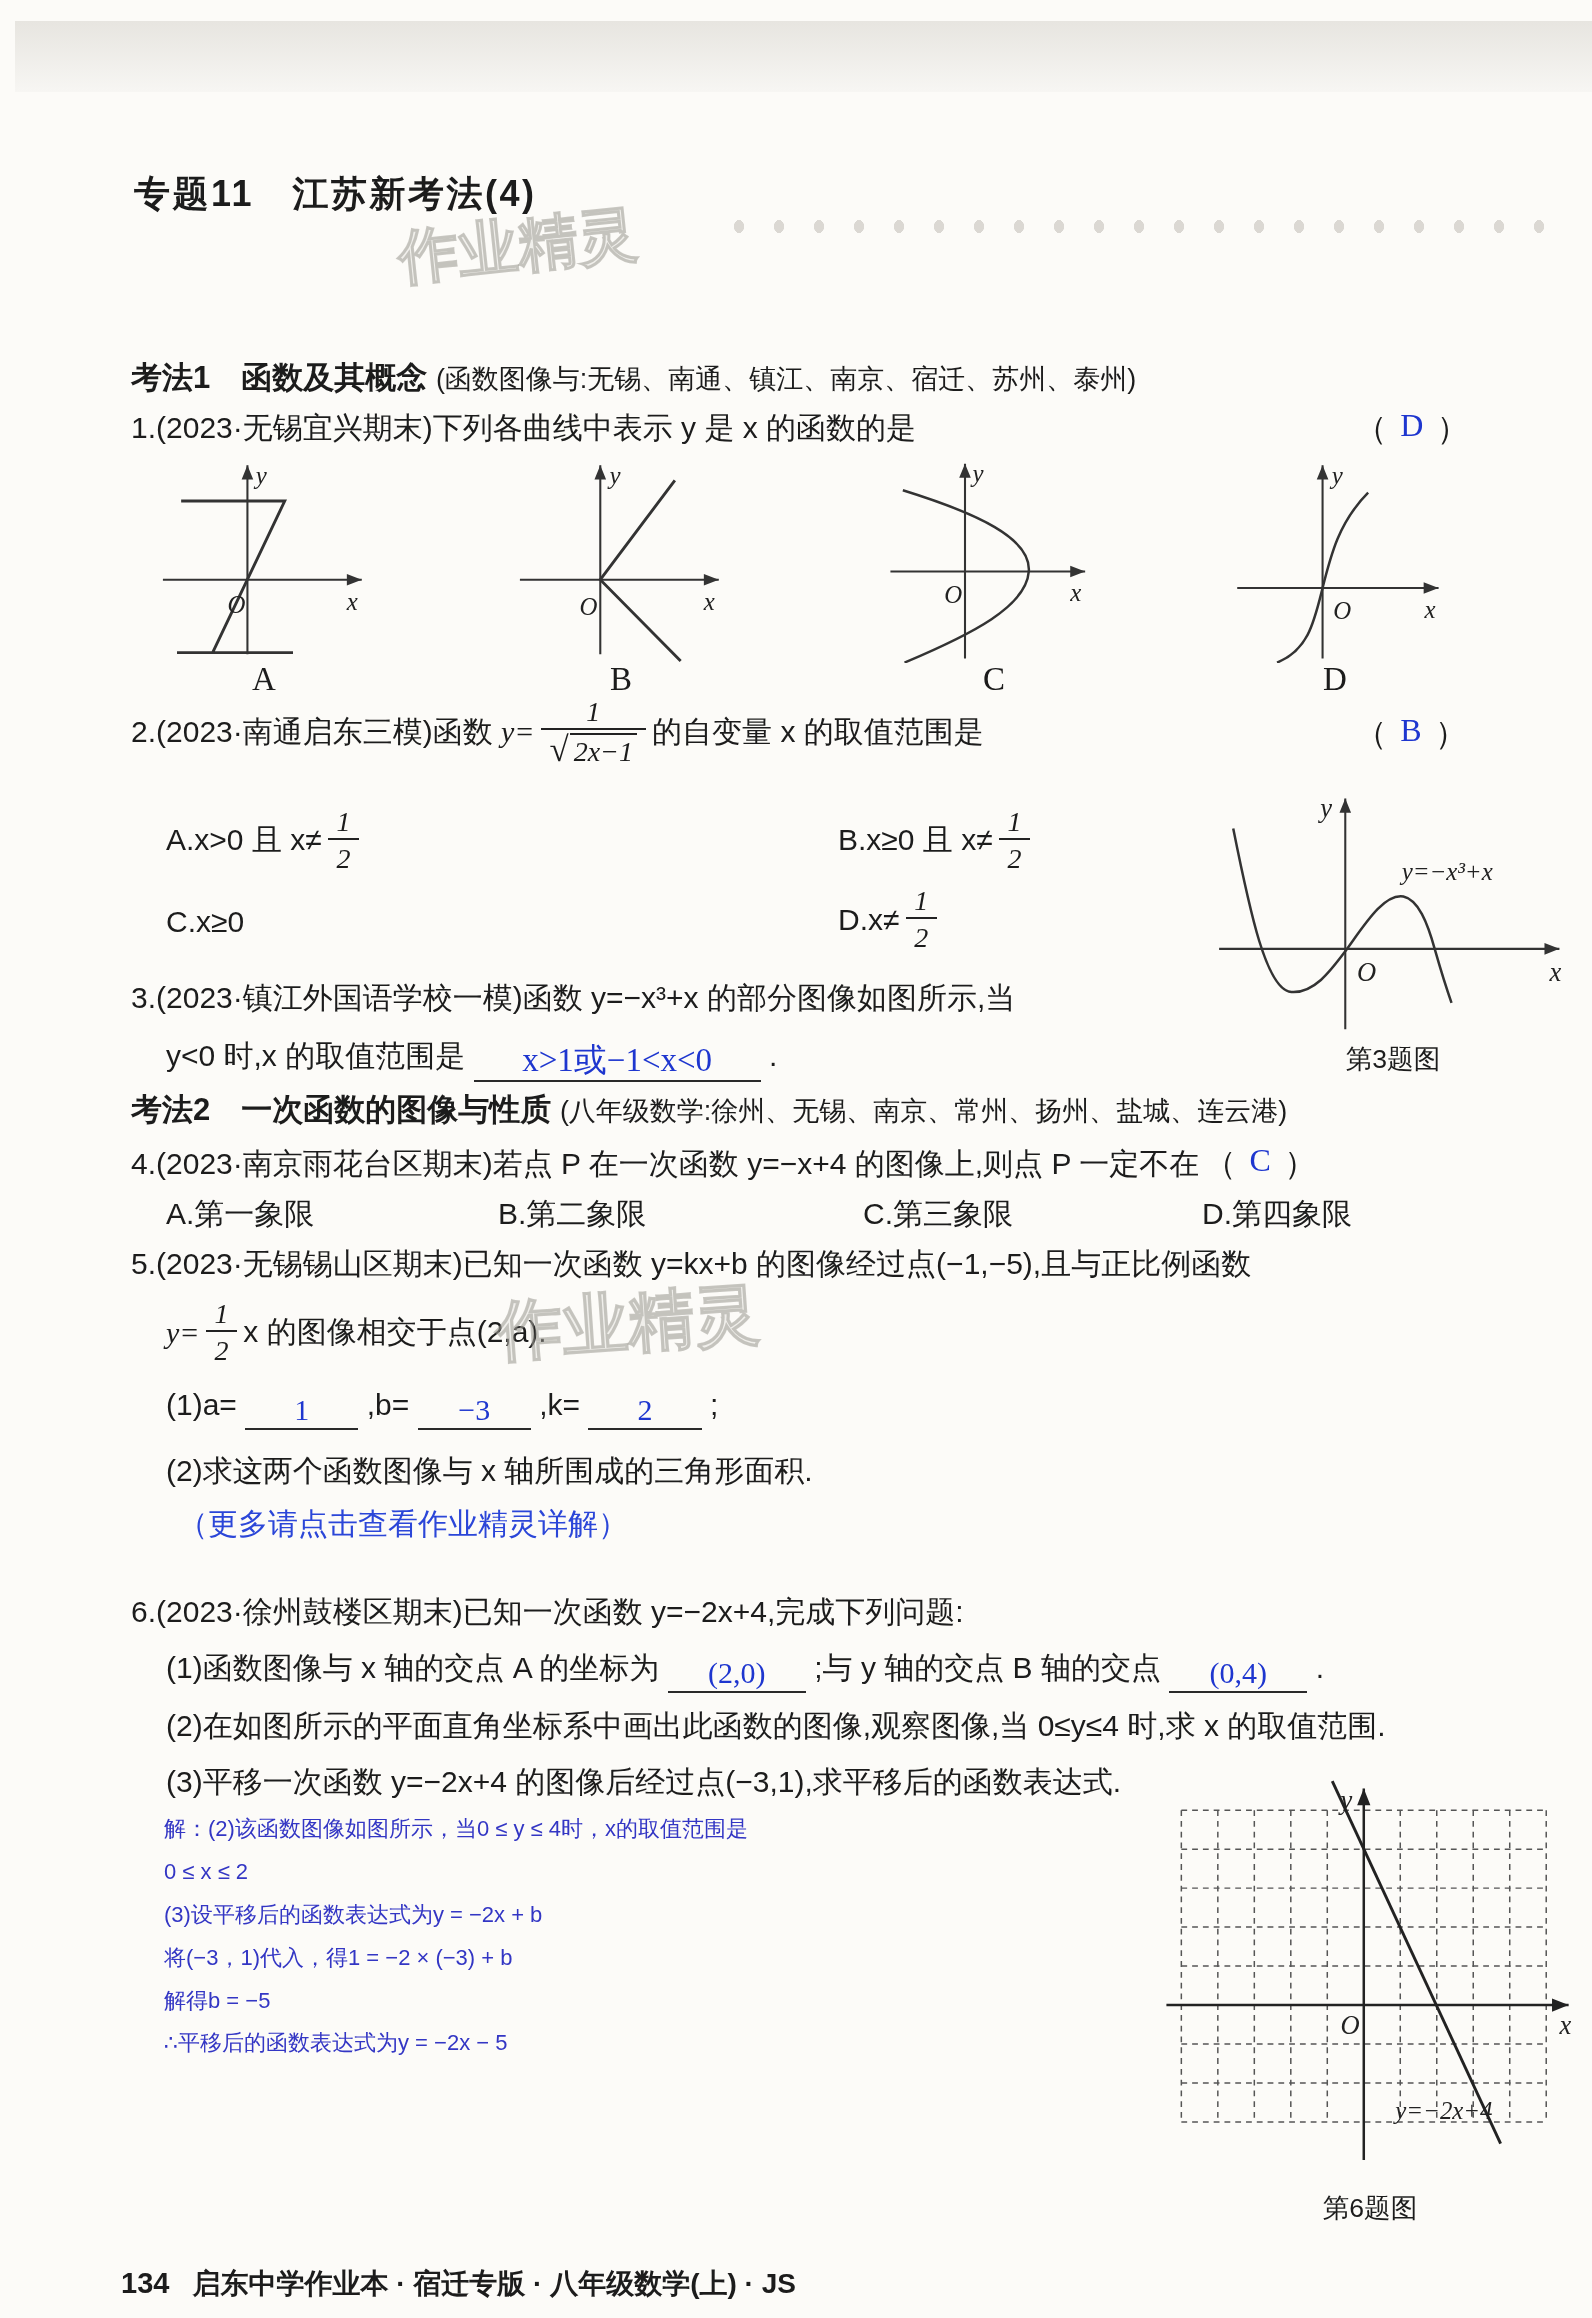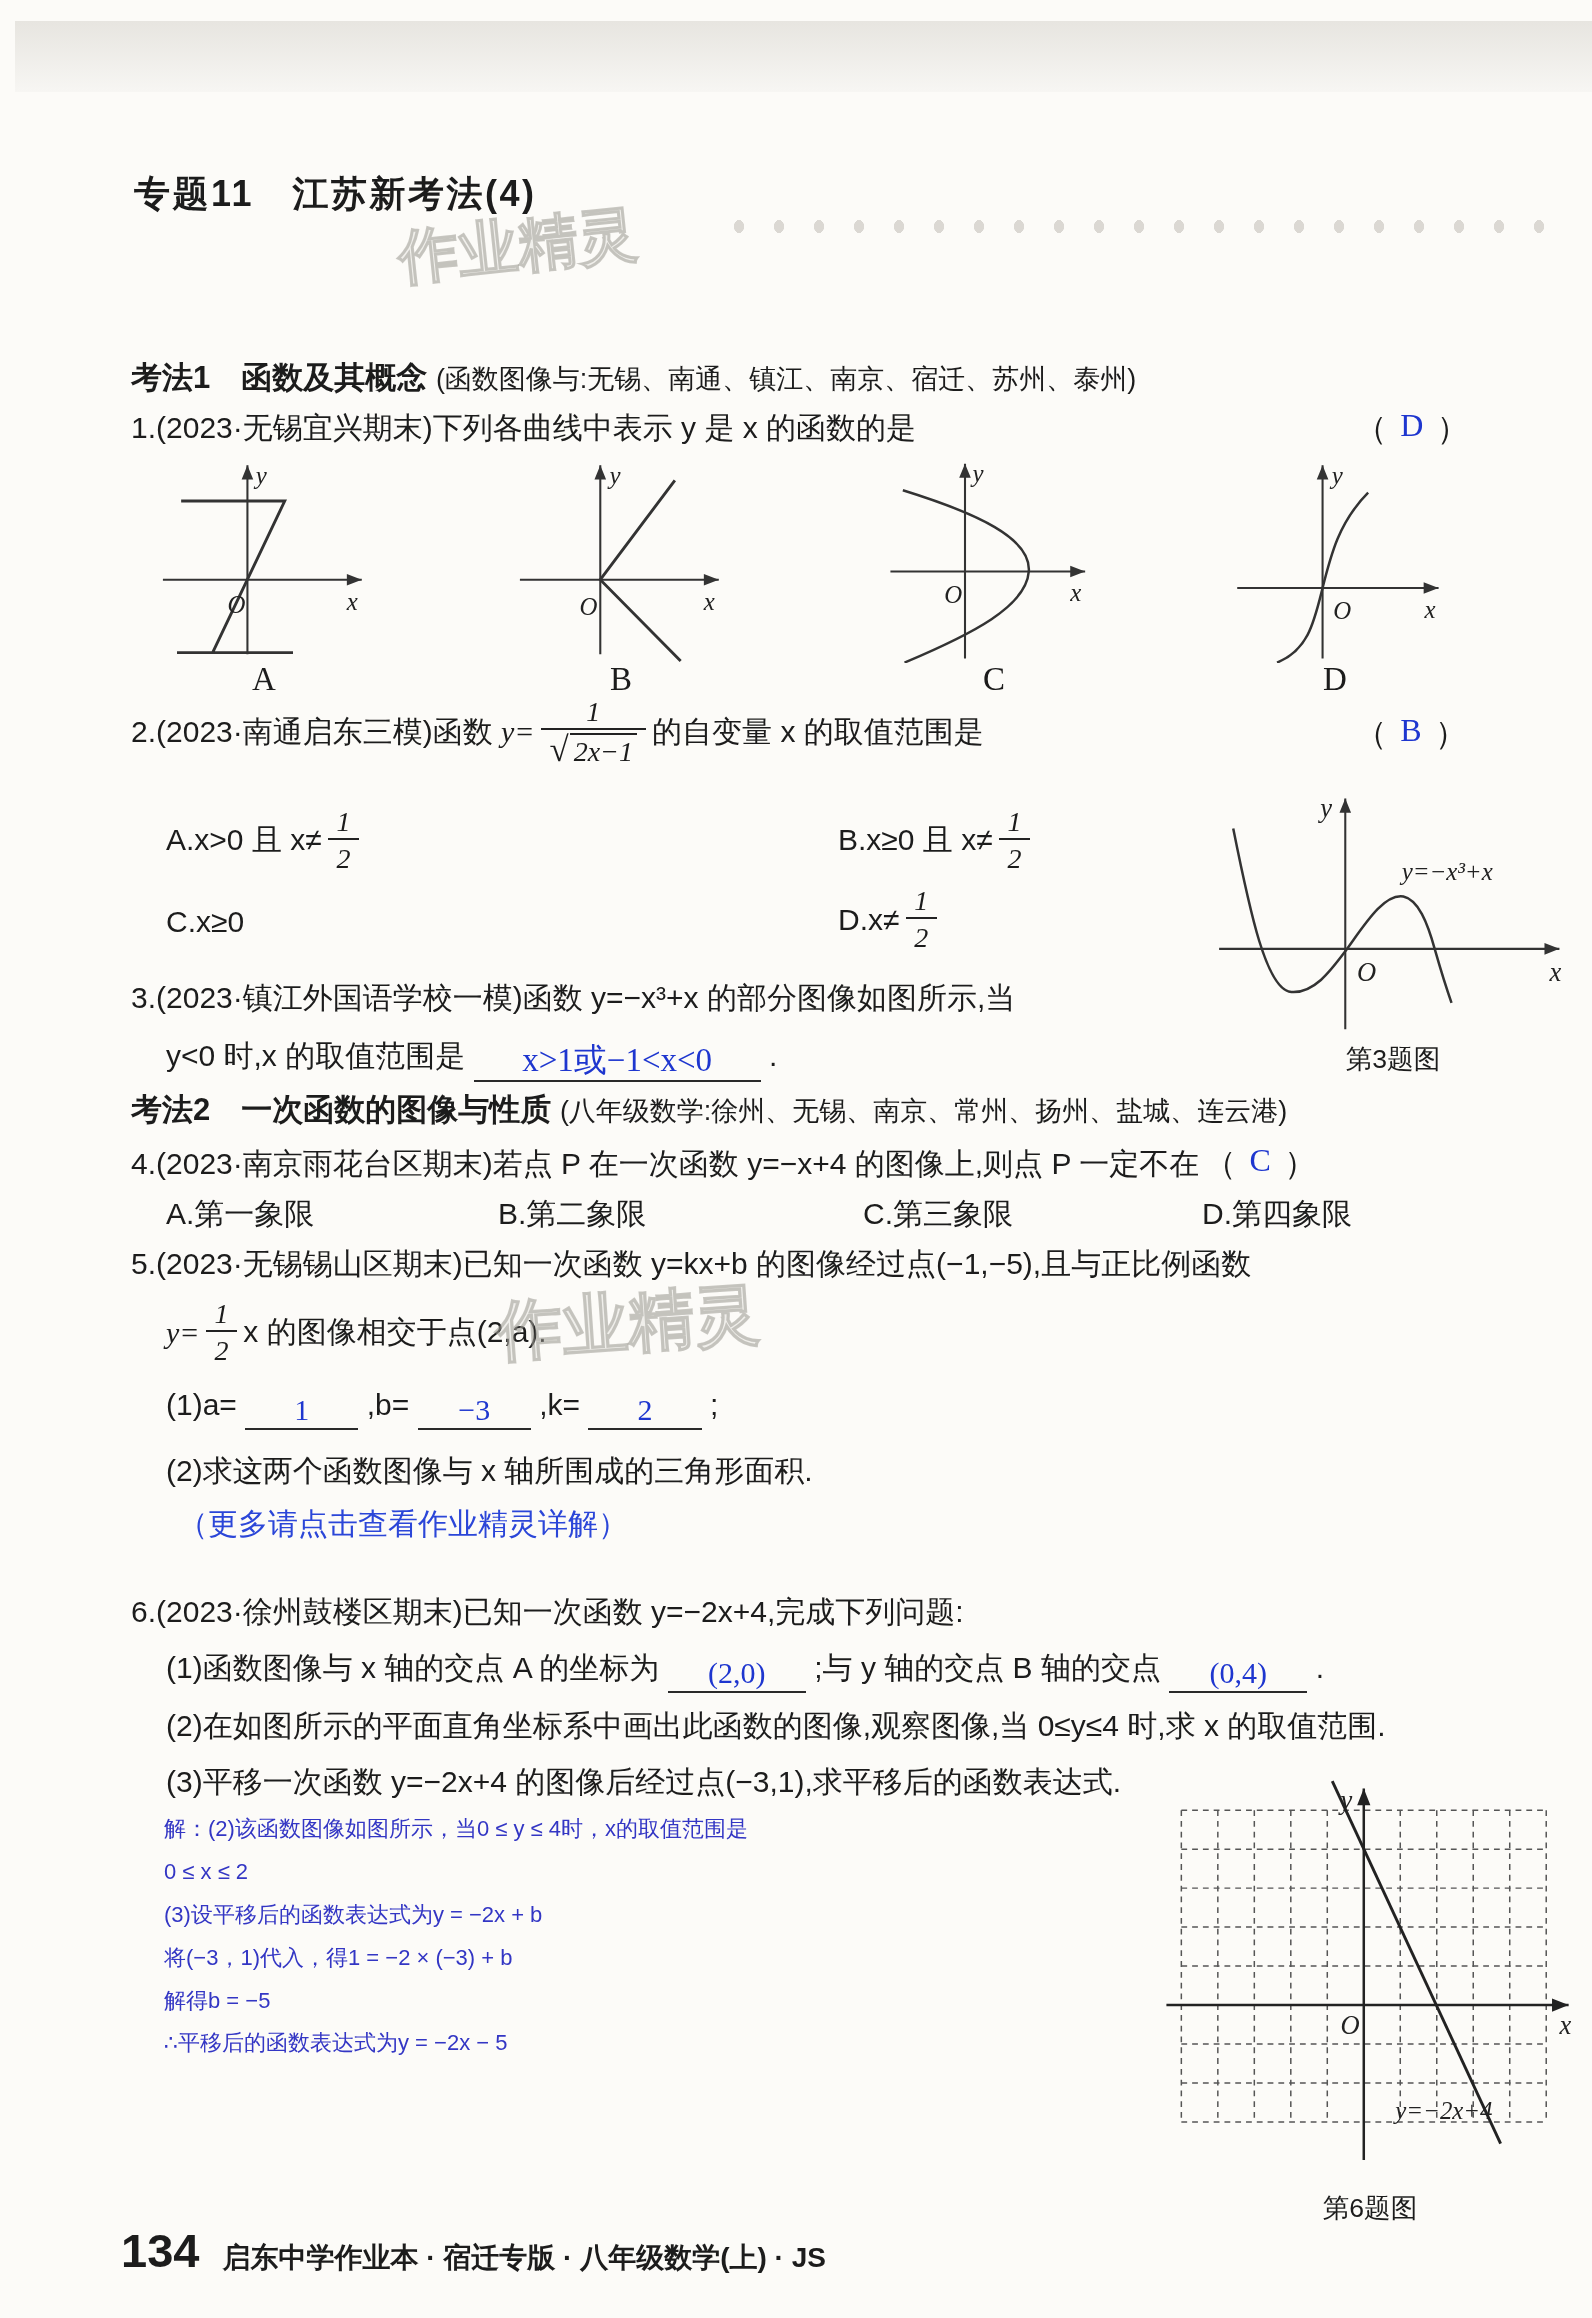--- a/index.html
+++ b/index.html
@@ -40,7 +40,7 @@
   .optlabel{font-size:33px;font-family:"Liberation Serif","DejaVu Serif",serif;margin-top:-5px;}
   svg text{font-family:"Liberation Serif","DejaVu Serif",serif;font-style:italic;fill:#222;}
   .footer{position:absolute;top:2223px;left:121px;display:flex;align-items:baseline;gap:23px;}
-  .footer .pn{font-size:47px;font-weight:bold;}
+  .footer .pn{font-size:29px;font-weight:bold;margin-top:44px;}
   .footer .imprint{font-size:28px;font-weight:bold;}
 </style>
 </head>

